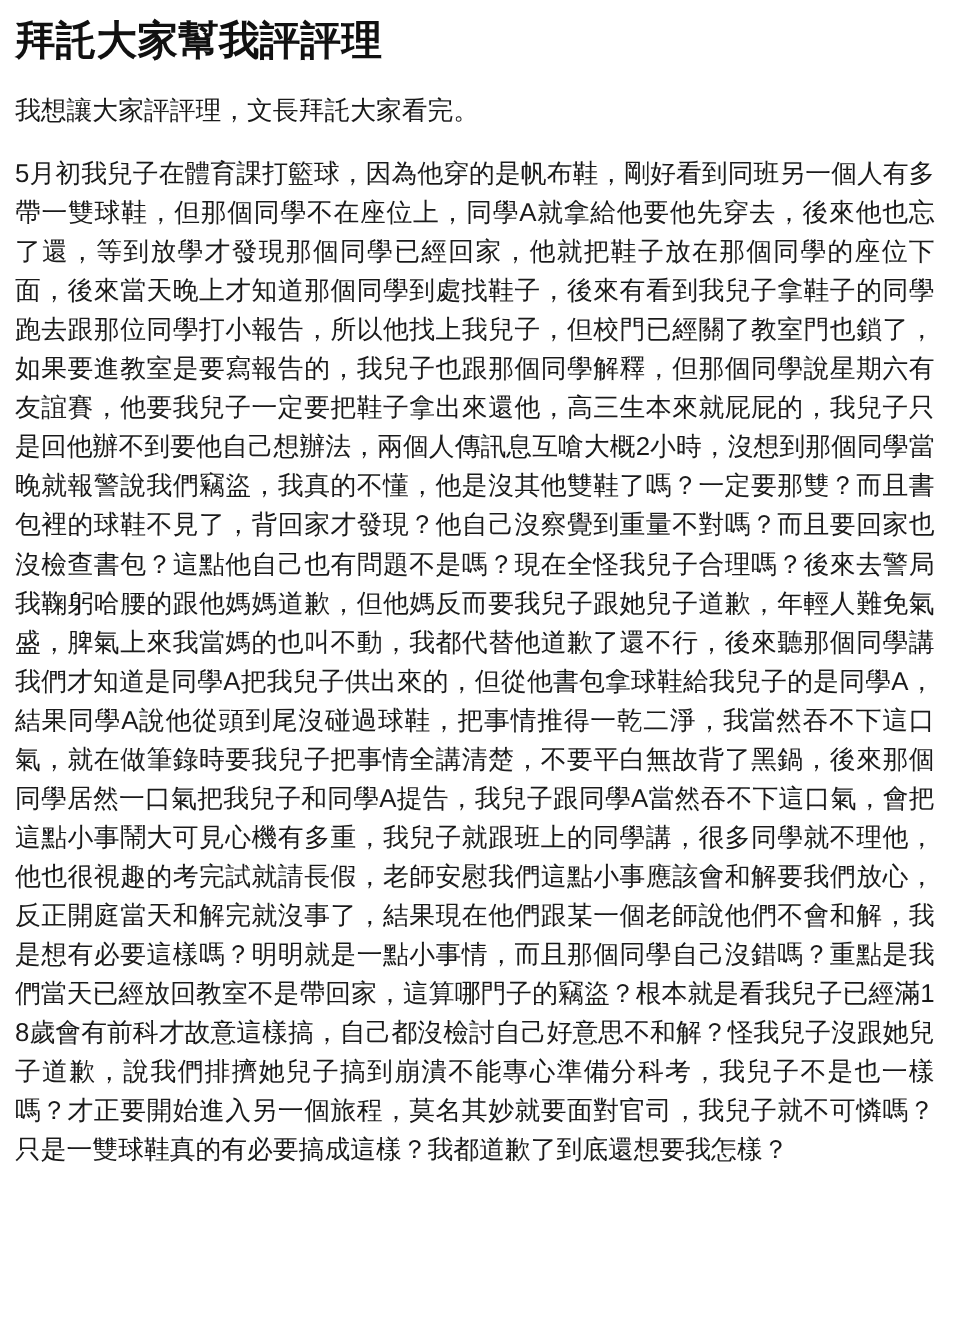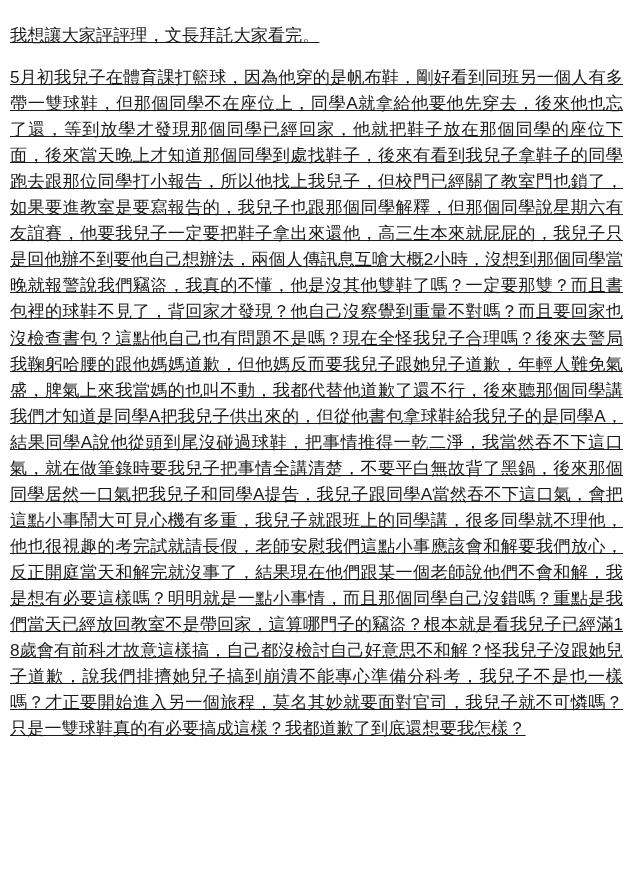--- a/index.html
+++ b/index.html
@@ -57,6 +57,7 @@
 
 <div class="page">
 
+  <h1 class="article-title">拜託大家幫我評評理</h1>
 
   <div class="article-body">
     <p class="para para-lead">我想讓大家評評理，文長拜託大家看完。</p>

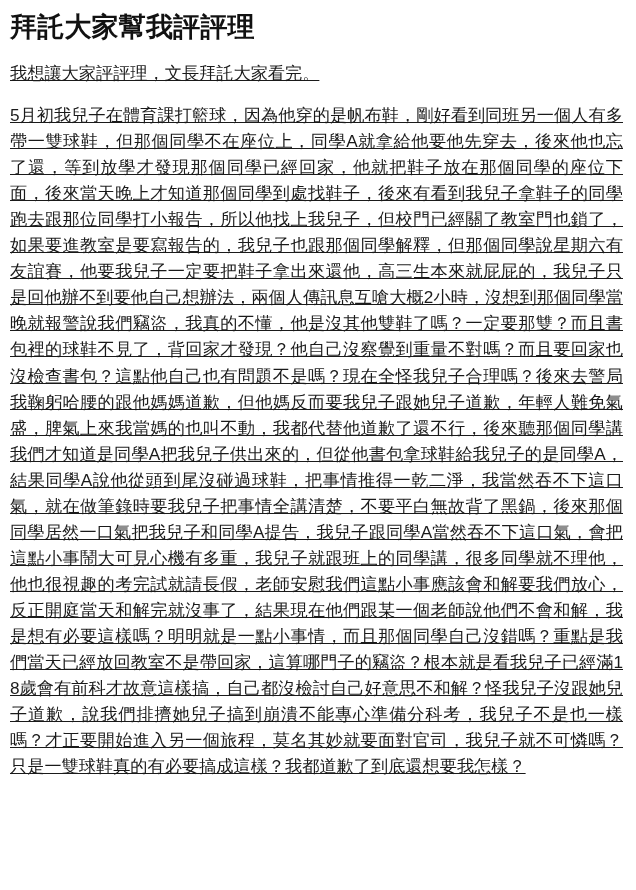--- a/index.html
+++ b/index.html
@@ -32,7 +32,6 @@
   .article-body {
     margin: 0;
     padding: 0;
-    text-decoration: underline;
   }
   .para {
     margin: 0;

